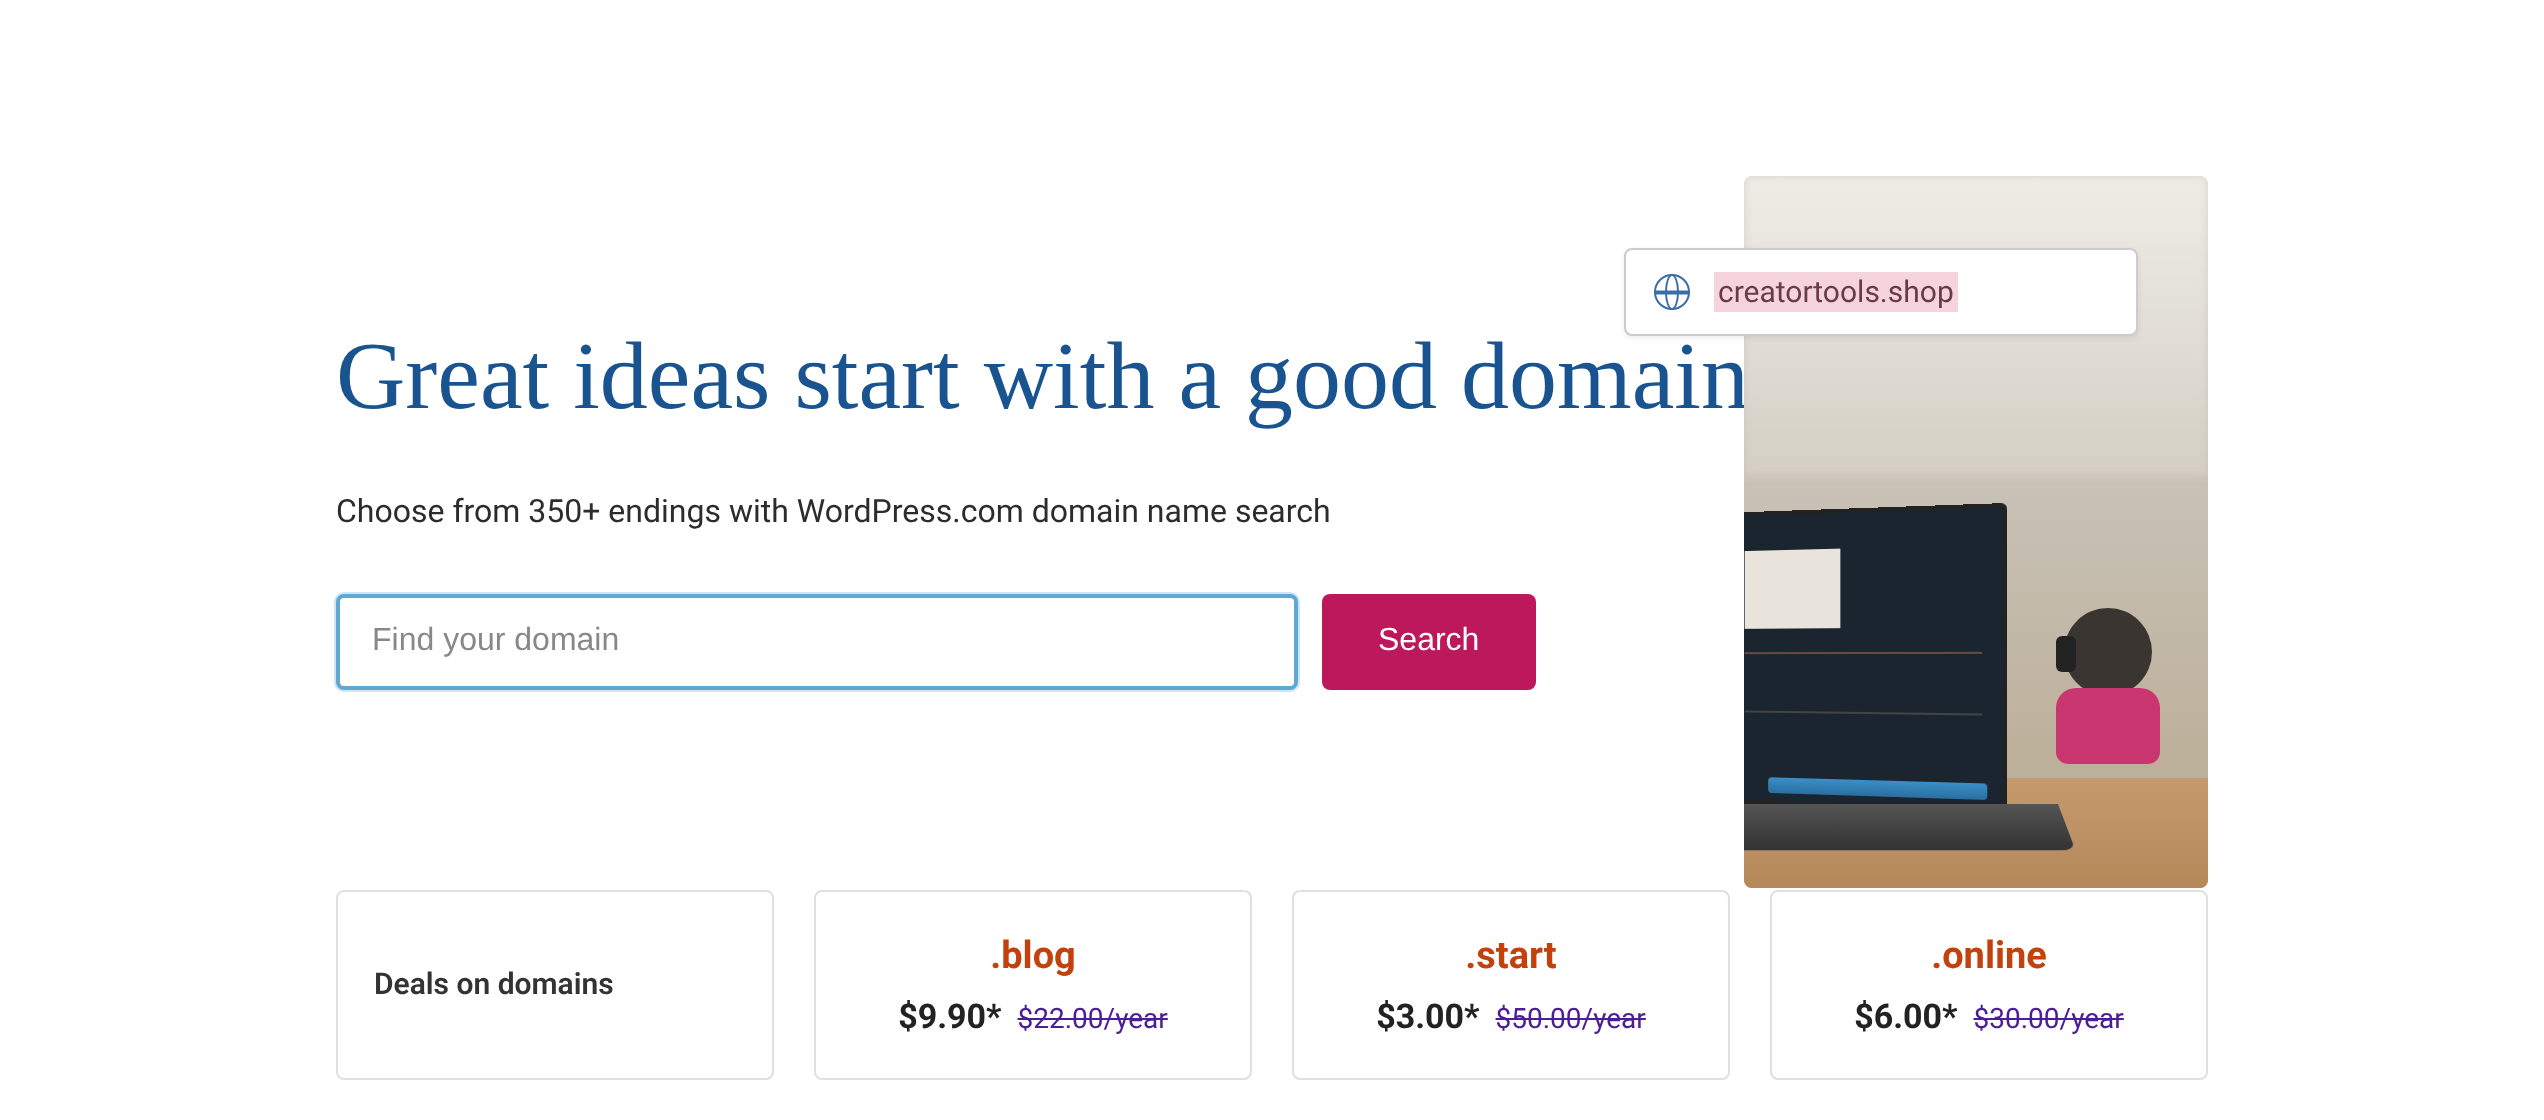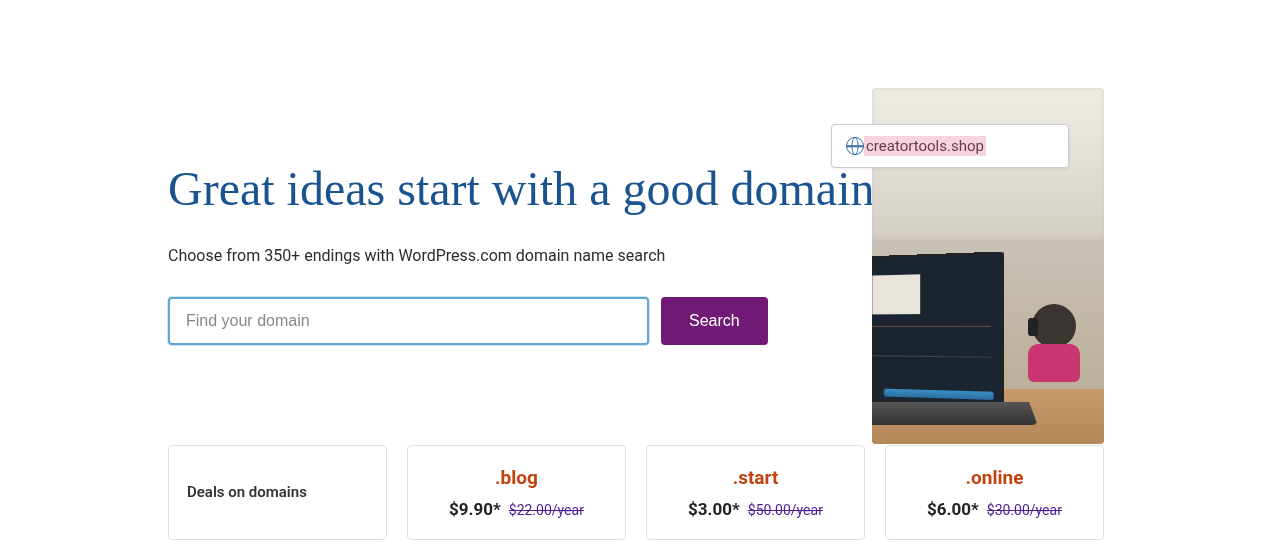--- a/index.html
+++ b/index.html
@@ -190,7 +190,7 @@
       position: absolute;
       top: 124px;
       right: 203px;
-      width: 238px;
+      width: 257px;
       height: 44px;
       background: #fff;
       border: 1px solid #ccc;
@@ -198,6 +198,7 @@
       display: flex;
       align-items: center;
       padding: 0 14px;
+      gap: 12px;
       z-index: 10;
       box-shadow: 0 1px 3px rgba(0,0,0,0.08);
     }

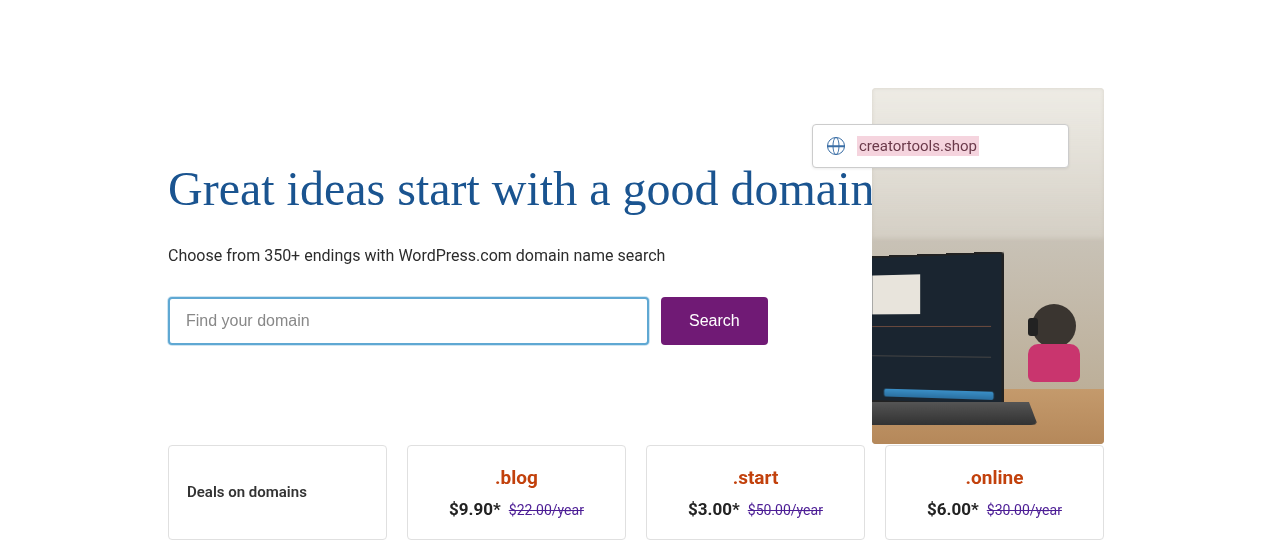--- a/index.html
+++ b/index.html
@@ -59,7 +59,7 @@
     .search-button {
       height: 48px;
       padding: 0 28px;
-      background: #701a75;
+      background: #be185d;
       color: #fff;
       border: none;
       border-radius: 4px;

